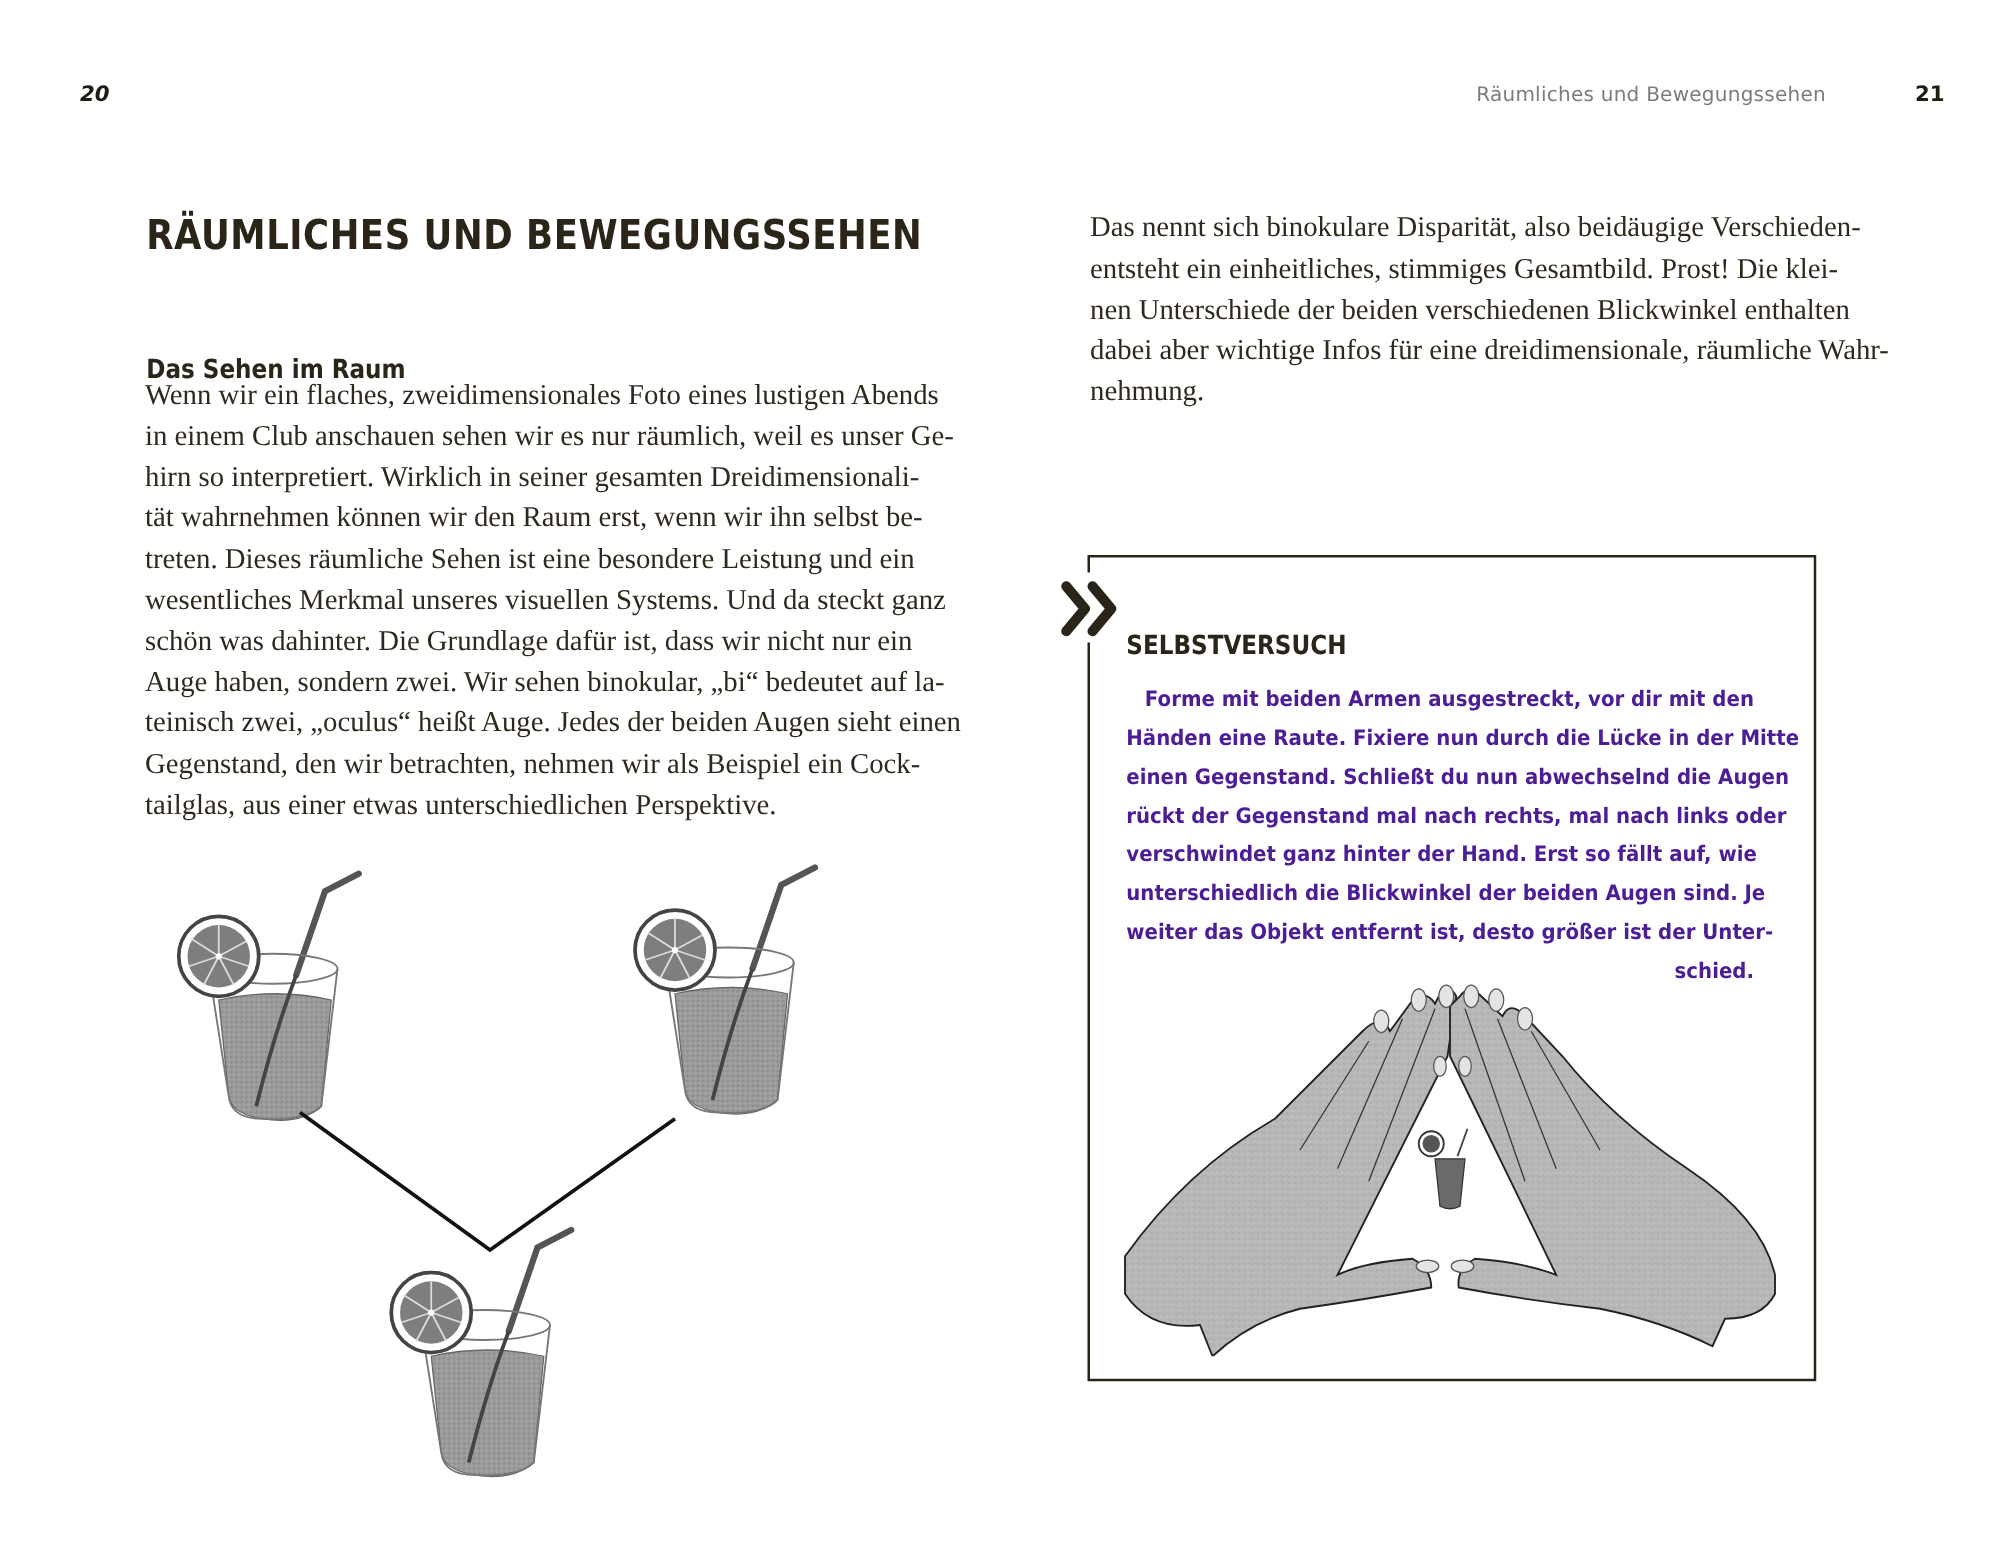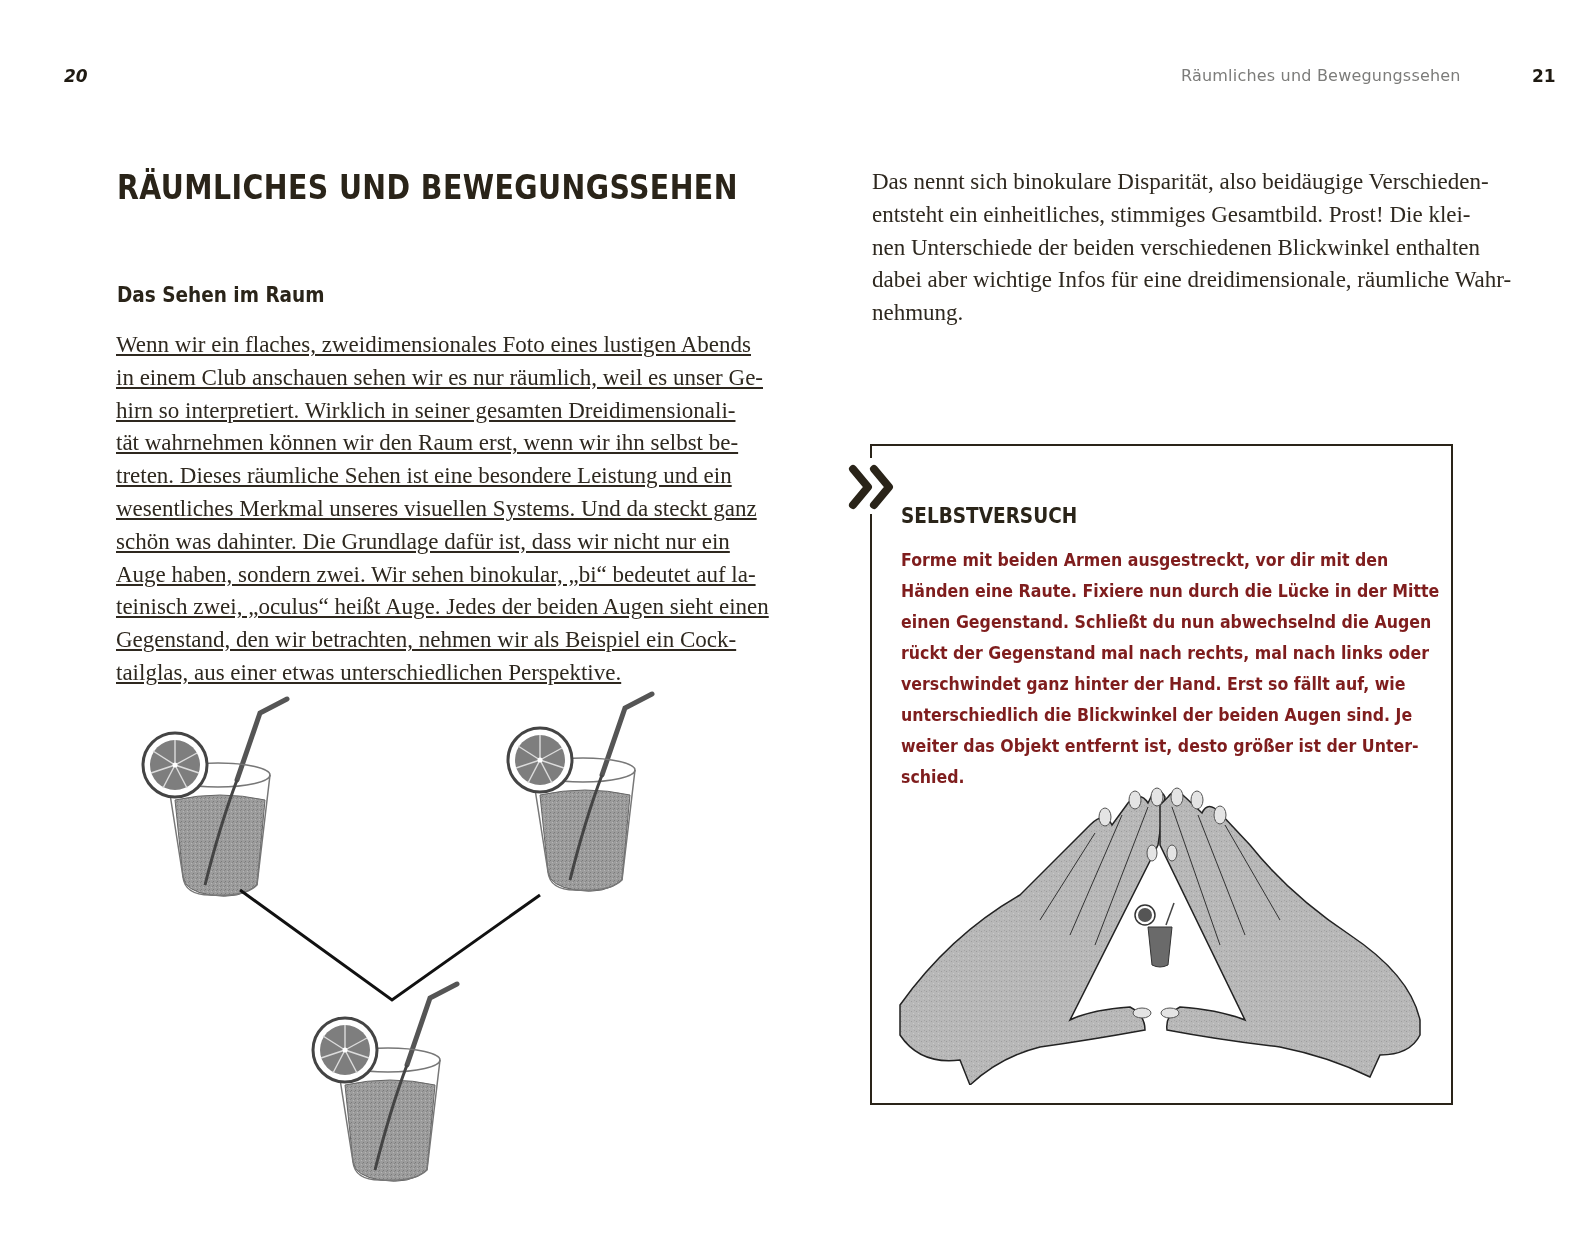--- a/index.html
+++ b/index.html
@@ -46,7 +46,7 @@
 
 <div class="abs subhead" style="left:117px; top:283px;">Das Sehen im Raum</div>
 
-<div class="abs body-text" style="left:116px; top:329px; width:582px;text-decoration:underline;">
+<div class="abs body-text" style="left:116px; top:300px; width:582px;">
   <span class="ln">Wenn wir ein flaches, zweidimensionales Foto eines lustigen Abends</span>
   <span class="ln">in einem Club anschauen sehen wir es nur räumlich, weil es unser Ge-</span>
   <span class="ln">hirn so interpretiert. Wirklich in seiner gesamten Dreidimensionali-</span>

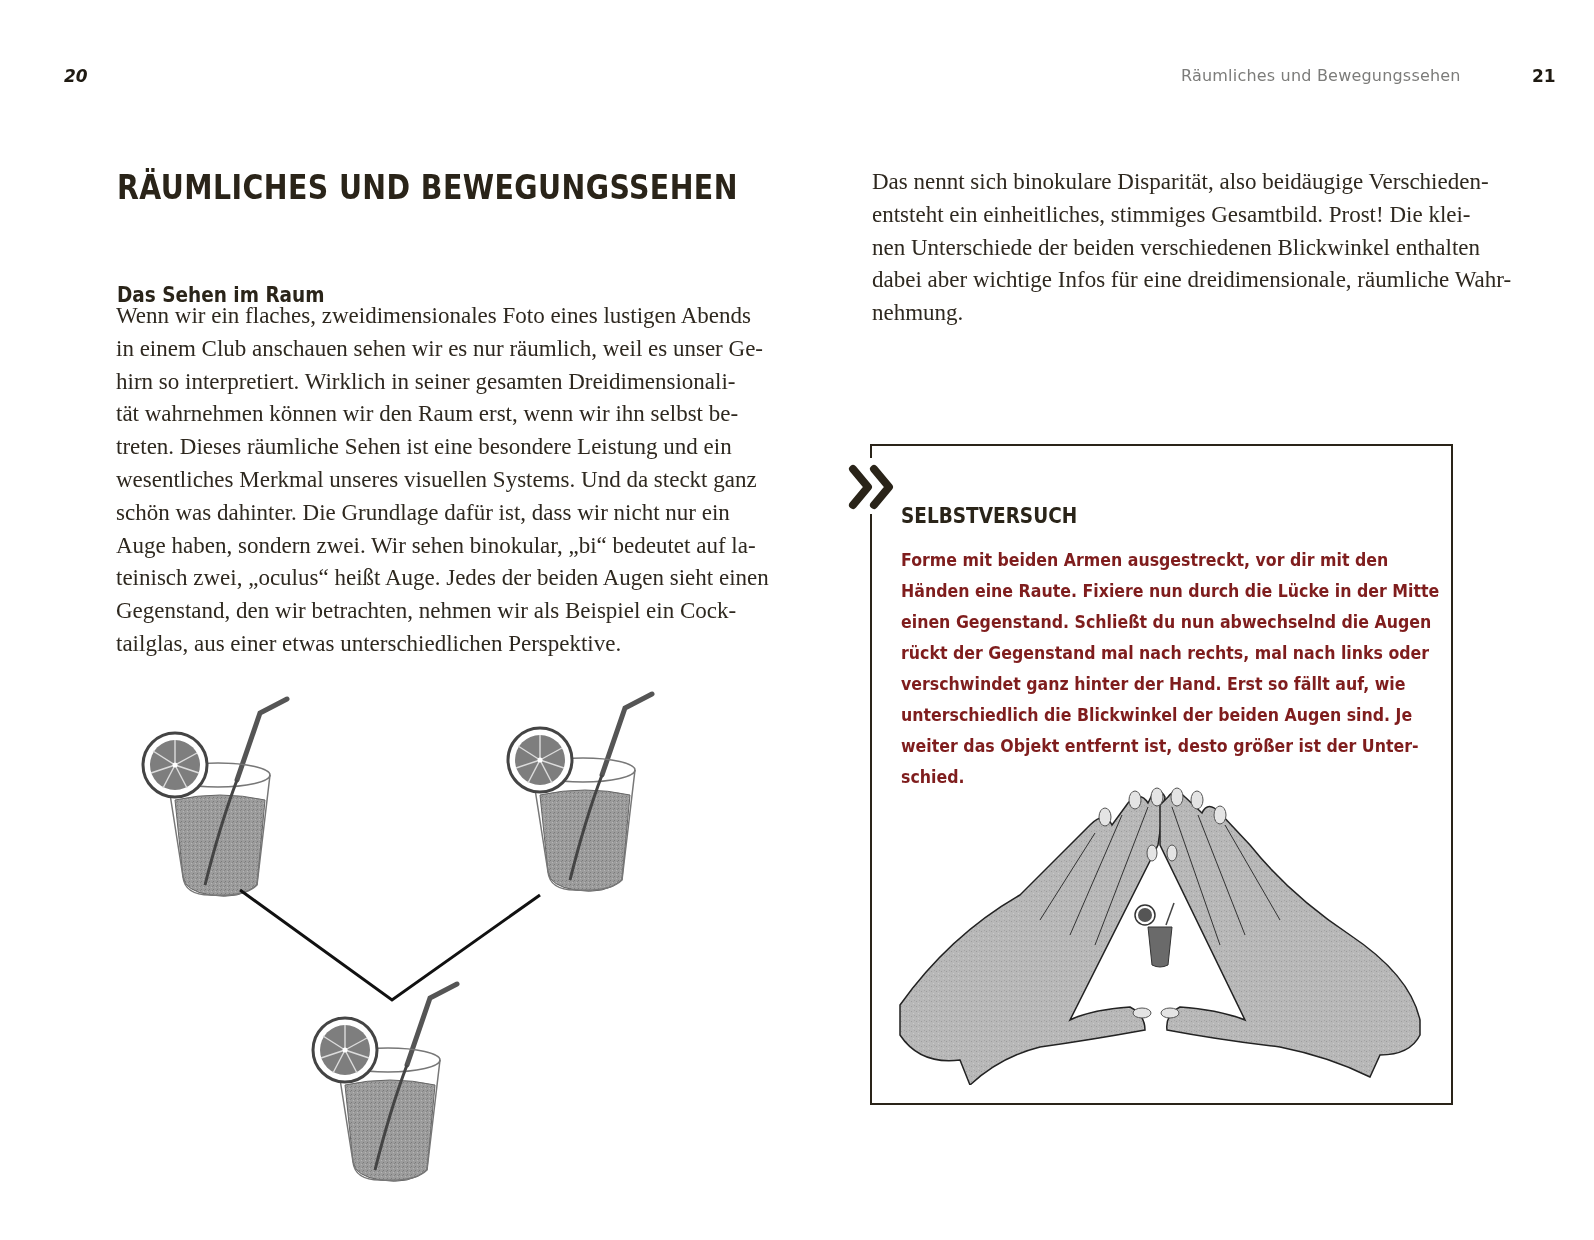--- a/index.html
+++ b/index.html
@@ -32,7 +32,7 @@
     transform:scaleX(0.88); transform-origin:left center; white-space:nowrap;
   }
   .box-text {
-    font-family:"DejaVu Sans", sans-serif; font-weight:bold; font-size:17px; line-height:31px; color:#7f1d1d;
+    font-family:"DejaVu Sans", sans-serif; font-weight:bold; font-size:17px; line-height:31px; color:#4c1d95;text-align:right;
   }
   .box-text .ln { display:block; white-space:nowrap; transform:scaleX(0.93); transform-origin:left center; }
   .gap-cover { background:#fff; }

